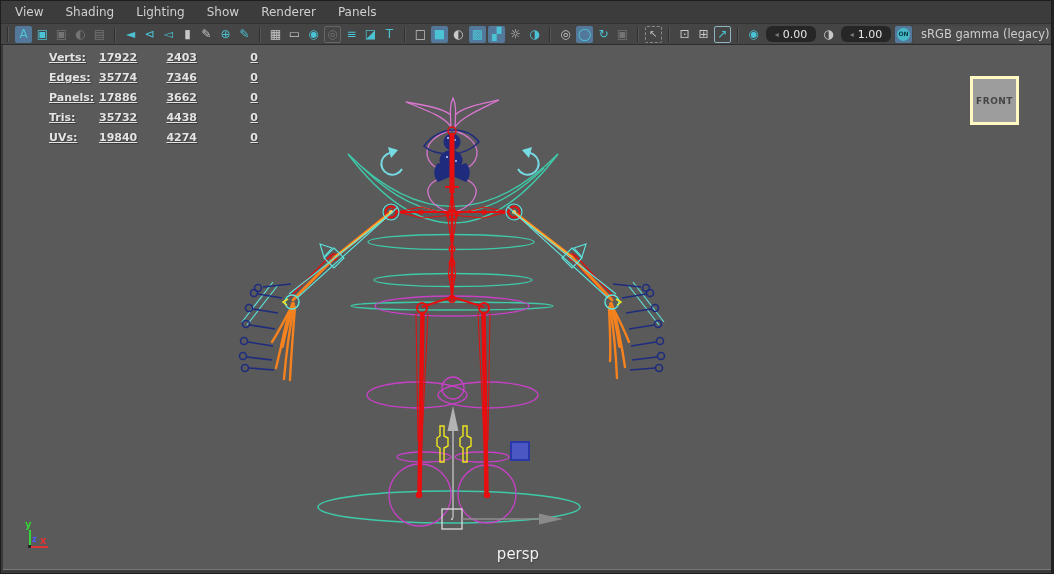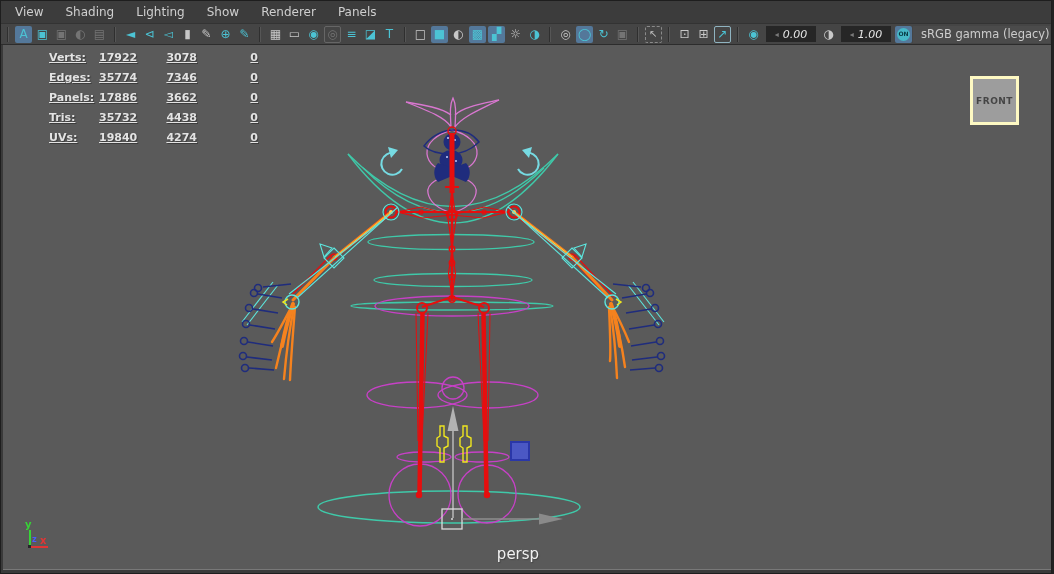--- a/index.html
+++ b/index.html
@@ -26,8 +26,8 @@
   .ticon.dashed{border:1px dashed #8a8a8a;font-size:10px;}
   .tsep{width:1px;height:15px;background:#2f2f2f;border-right:1px solid #565656;margin:0 5px;flex:none;}
   .tfield{background:#262626;color:#e6e6e6;font-size:11px;height:16px;min-width:40px;
-          display:flex;align-items:center;justify-content:center;border-radius:0;
-          margin:0 3px;padding:0 5px;font-style:italic;}
+          display:flex;align-items:center;justify-content:center;border-radius:6px;
+          margin:0 3px;padding:0 5px;}
   .tfield::before{content:"◂";color:#7a7a7a;font-size:8px;margin-right:4px;}
   .oncirc{width:13px;height:13px;border-radius:50%;background:#46b8c8;color:#083a44;
           font-size:6px;font-weight:bold;display:flex;align-items:center;justify-content:center;}

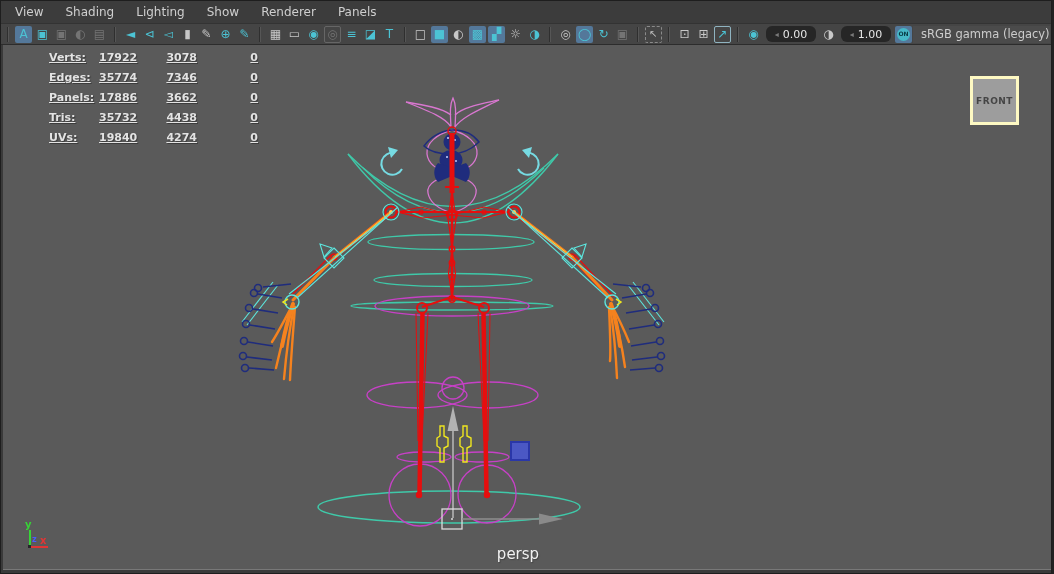--- a/index.html
+++ b/index.html
@@ -335,7 +335,7 @@
         <div class="hud-row">
           <span class="hud-label">Verts:</span>
           <span class="hud-v hud-v0">17922</span>
-          <span class="hud-v hud-v1">3078</span>
+          <span class="hud-v hud-v1">2403</span>
           <span class="hud-v hud-v2">0</span>
         </div>
         <div class="hud-row">

